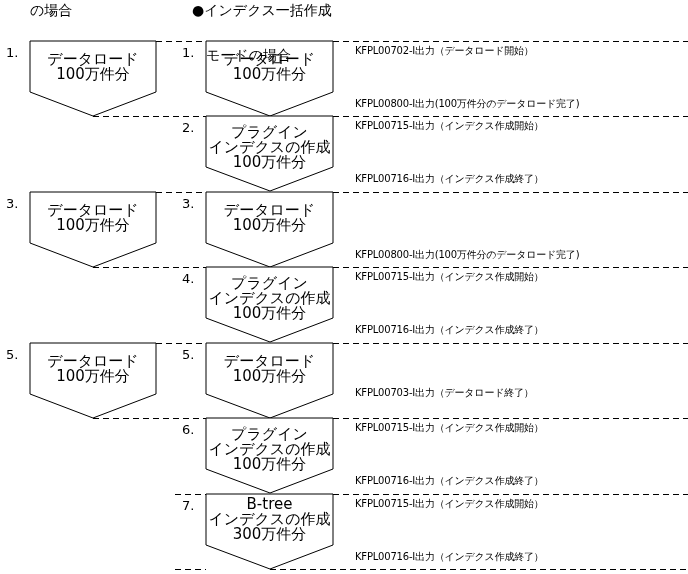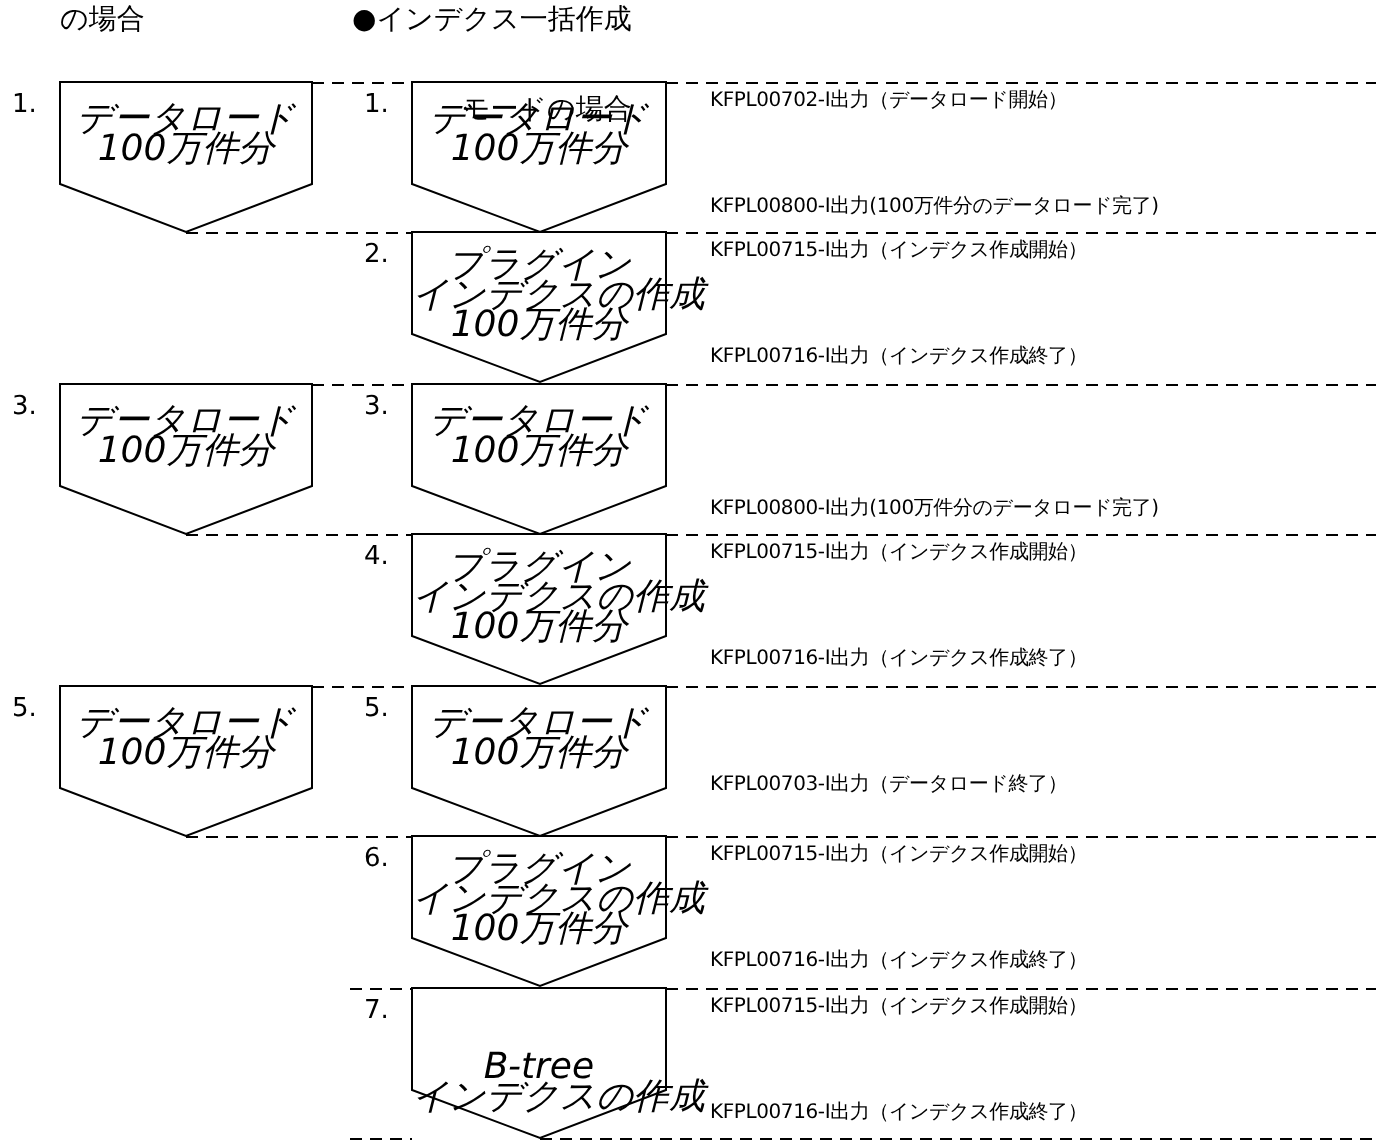--- a/index.html
+++ b/index.html
@@ -46,7 +46,7 @@
 <div class="hdr" style="left:4px; top:2px;">
   <div style="padding-left:26px;">の場合</div>
 </div>
-<div class="hdr" style="left:176px; top:2px;text-align:right;">
+<div class="hdr" style="left:192px; top:2px;">
   <div>●インデクス一括作成</div>
   <div style="padding-left:14px;margin-top:28px;">モードの場合</div>
 </div>

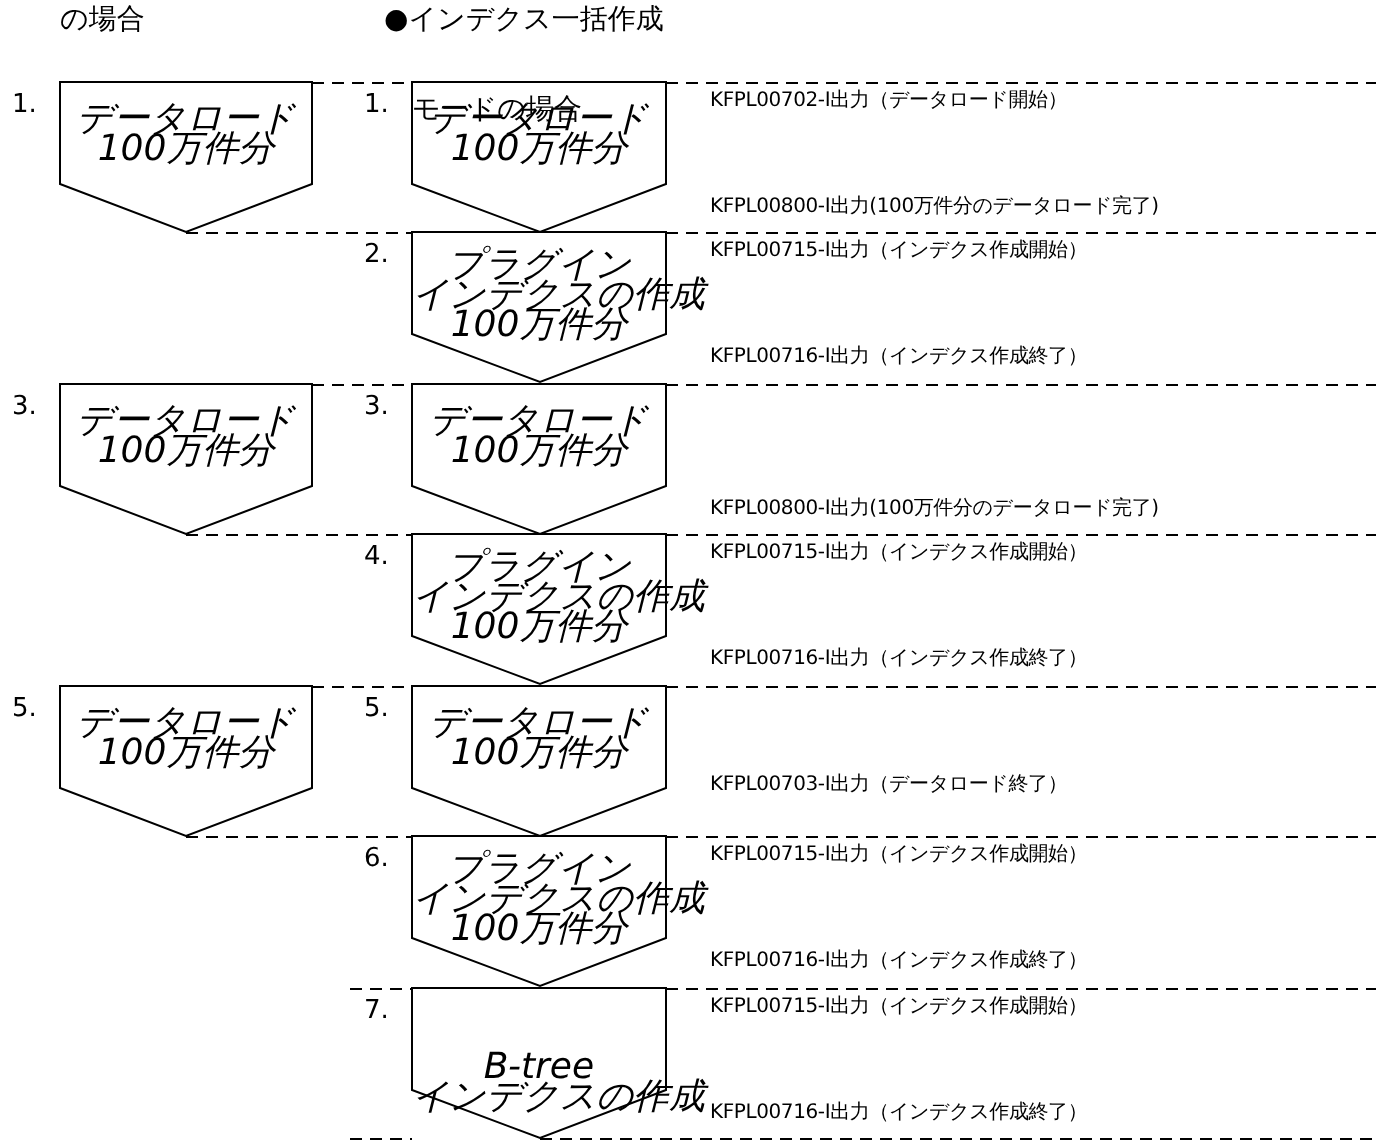--- a/index.html
+++ b/index.html
@@ -8,7 +8,7 @@
   #diagram { position:absolute; left:0; top:0; }
   .hdr { position:absolute; font-size:14px; line-height:17px; white-space:nowrap; }
   .step { position:absolute; font-size:13px; line-height:15px; }
-  .boxtext { position:absolute; text-align:center; font-size:18px; line-height:15px; white-space:nowrap;font-style:italic; }
+  .boxtext { position:absolute; text-align:center; font-size:15px; line-height:15px; white-space:nowrap; }
   .msg { position:absolute; font-size:10px; line-height:15px; white-space:nowrap; letter-spacing:-0.2px; }
 </style>
 </head>

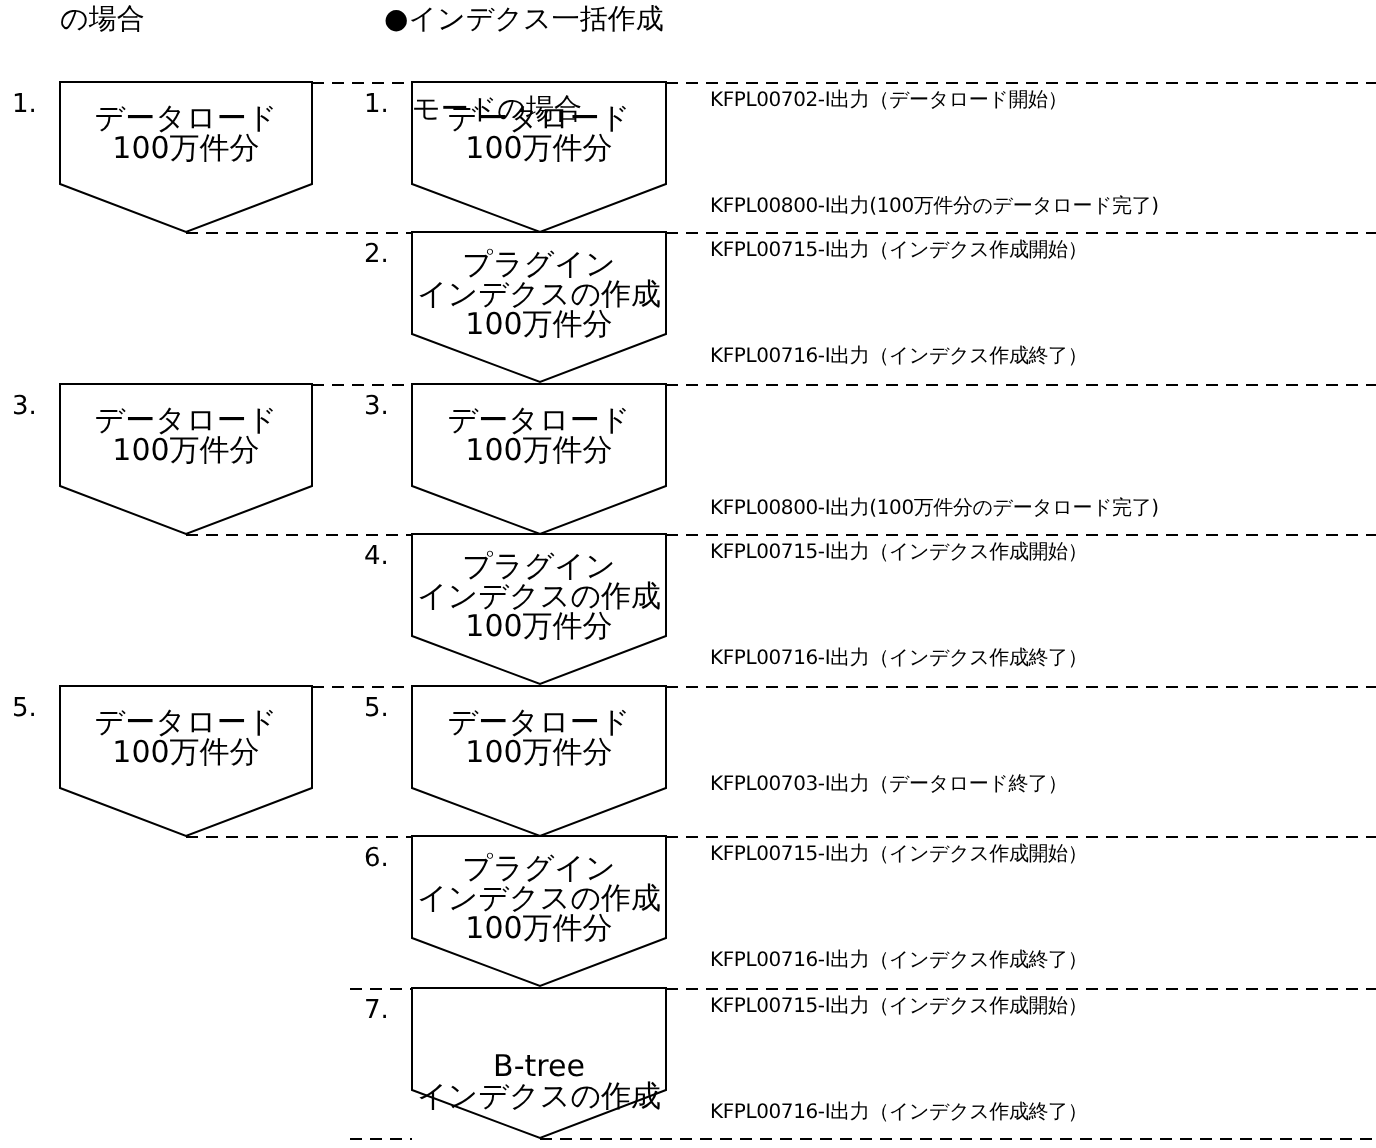--- a/index.html
+++ b/index.html
@@ -101,7 +101,7 @@
       <div>100万件分</div>
     </div>
     <div class="step" style="left: 182px; top: 498px;">7.</div>
-    <div class="boxtext" style="left: 206px; width: 127px; top: 526px;">
+    <div class="boxtext" style="left: 206px; width: 127px; top: 497px;">
       <div>B-tree</div>
       <div>インデクスの作成</div>
     </div>

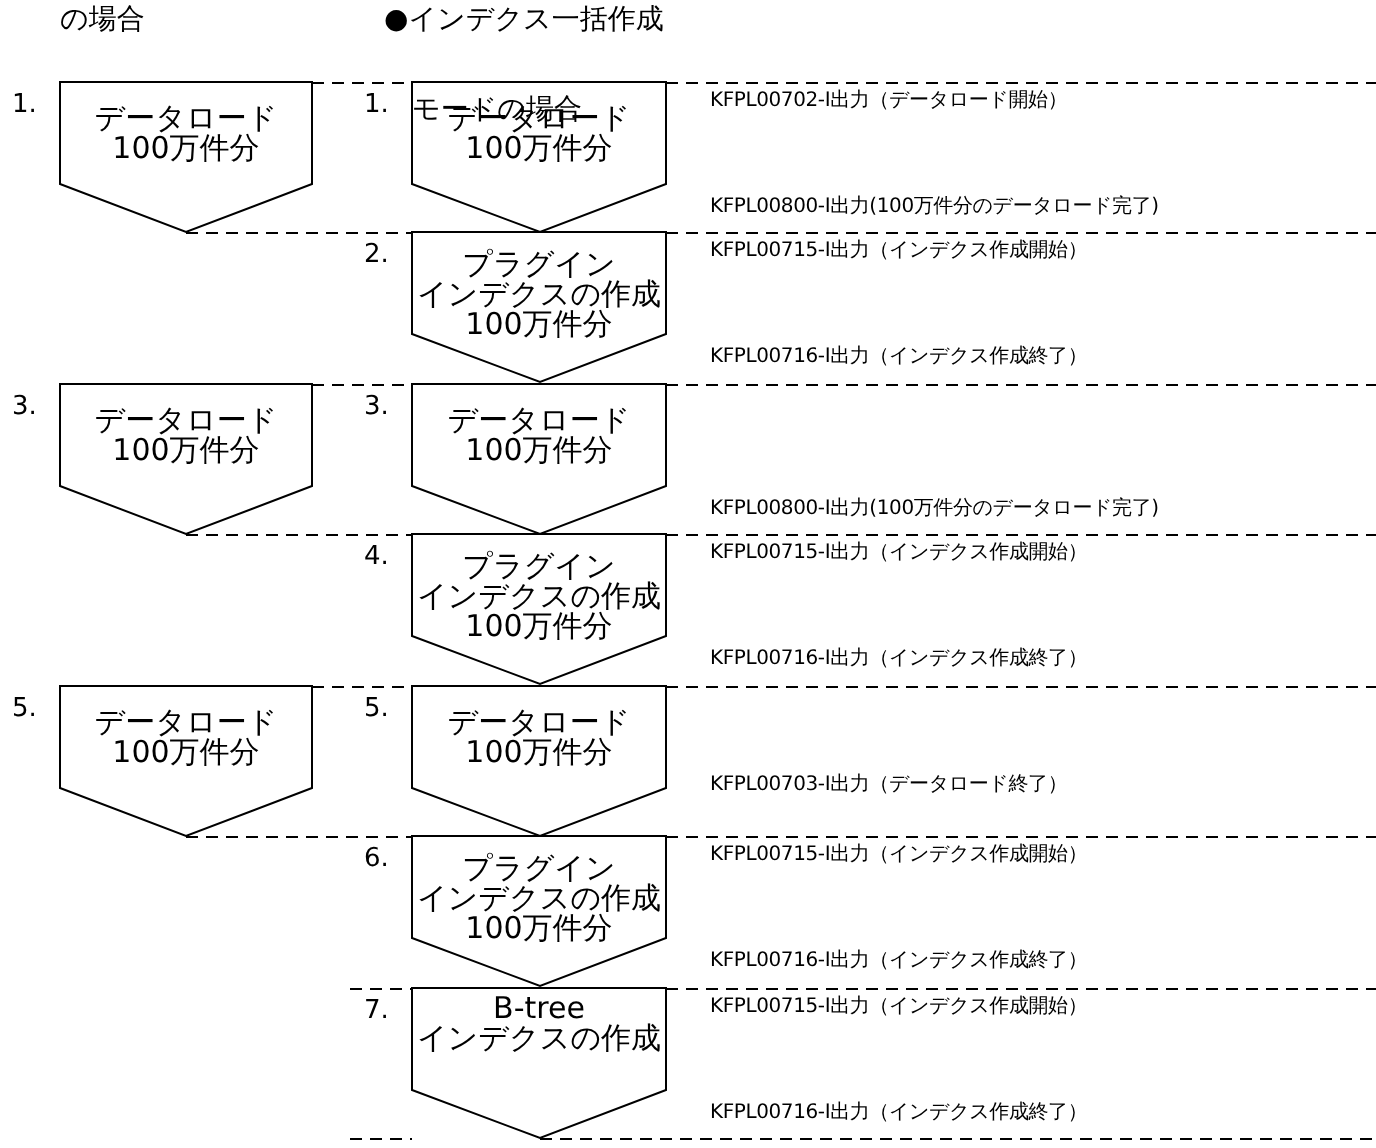--- a/index.html
+++ b/index.html
@@ -104,6 +104,7 @@
     <div class="boxtext" style="left: 206px; width: 127px; top: 497px;">
       <div>B-tree</div>
       <div>インデクスの作成</div>
+      <div>300万件分</div>
     </div>
     <div class="msg" style="left: 355px; top: 43px;">KFPL00702-I出力（データロード開始）</div>
     <div class="msg" style="left: 355px; top: 96px;">KFPL00800-I出力(100万件分のデータロード完了)</div>

